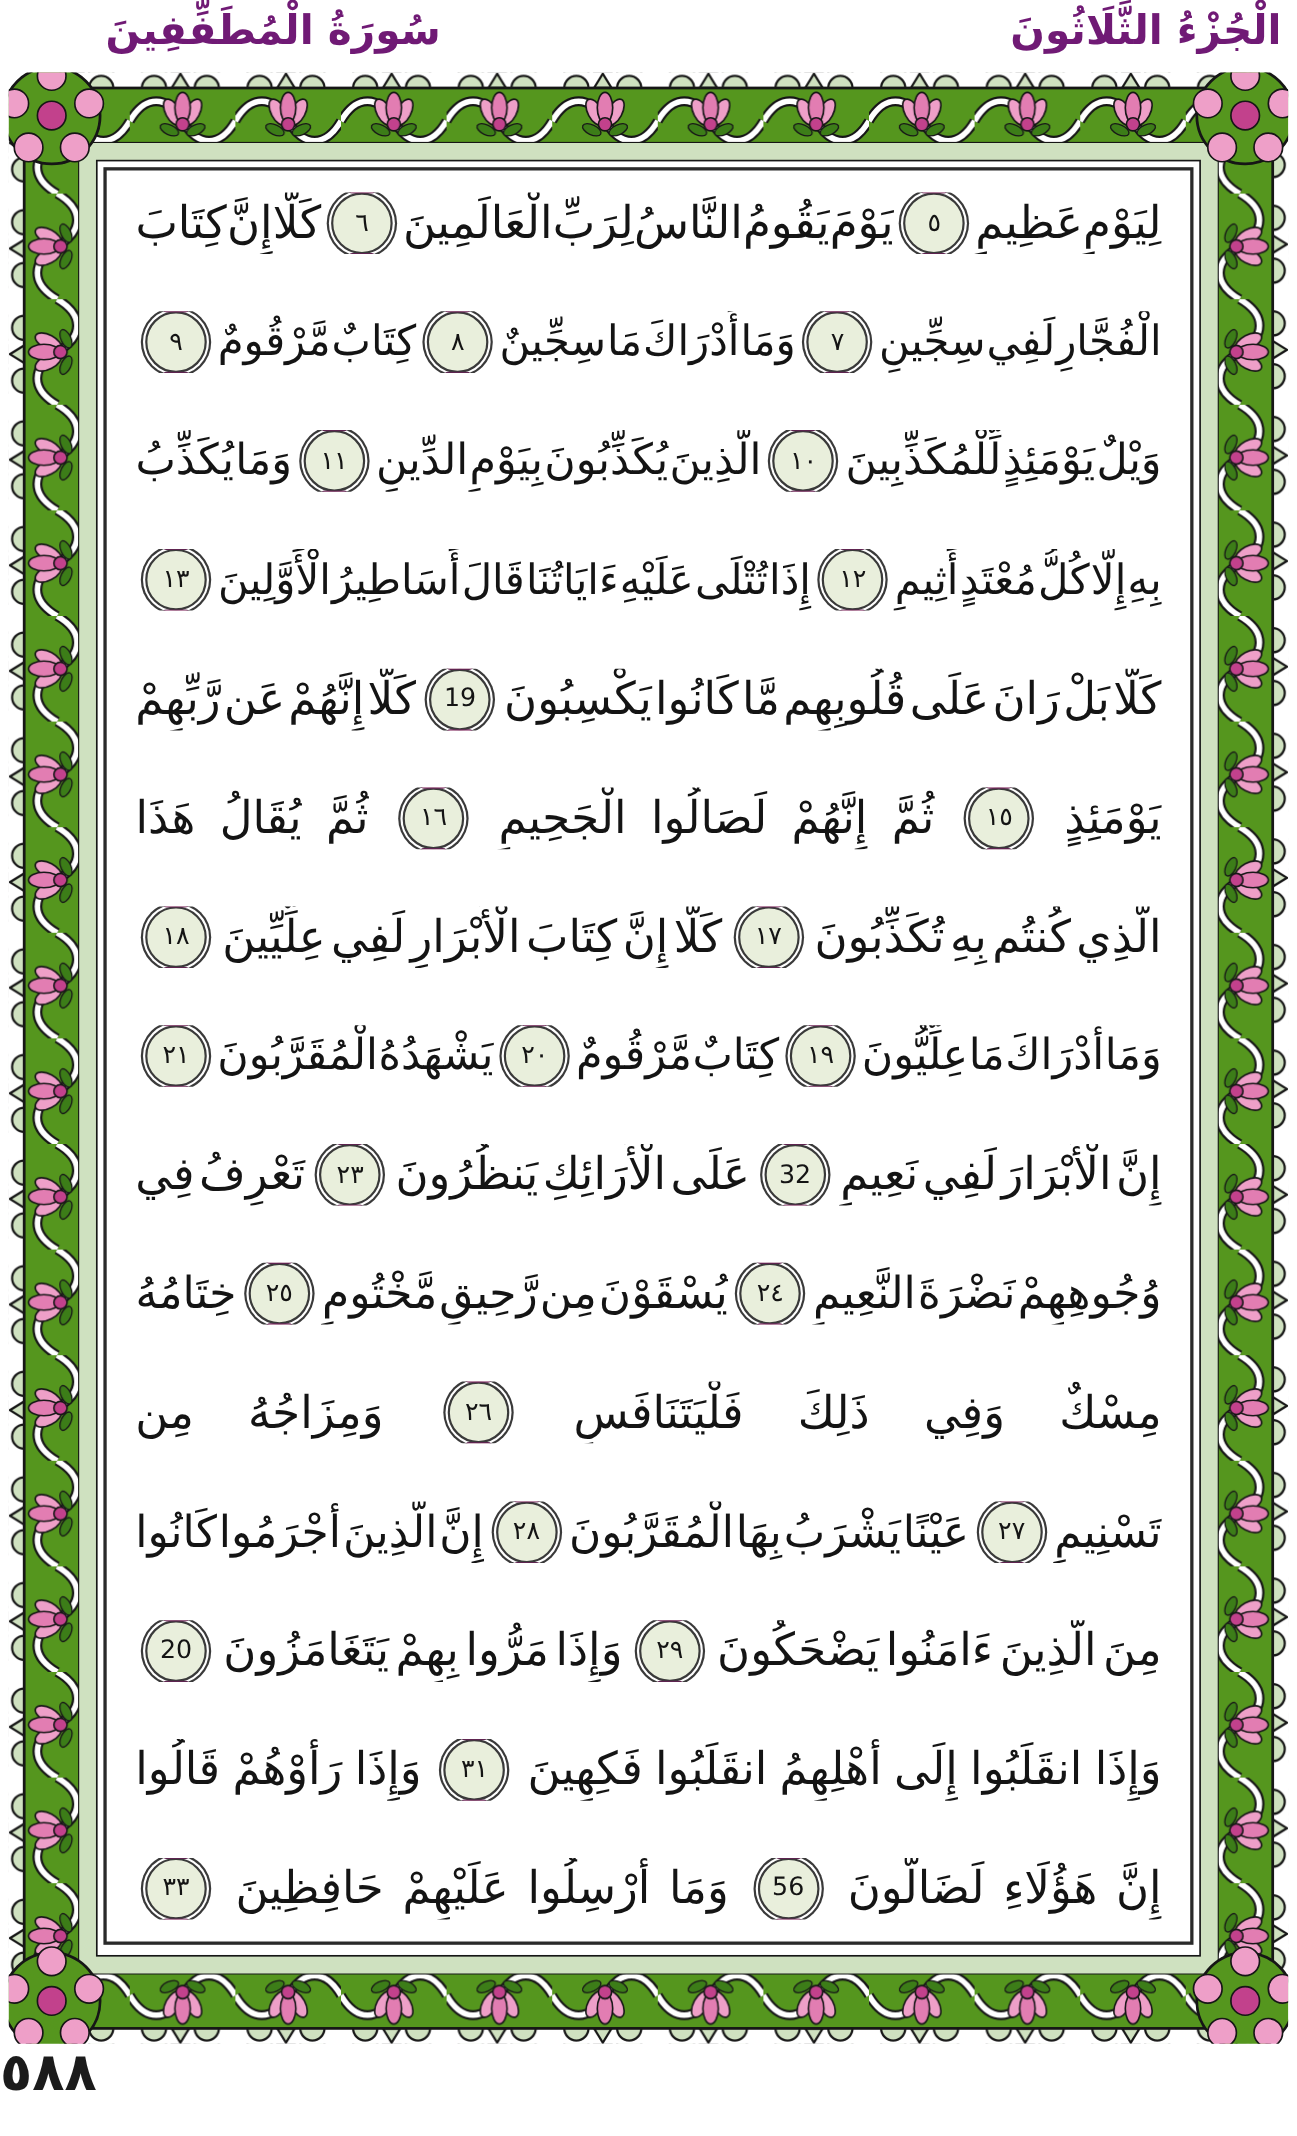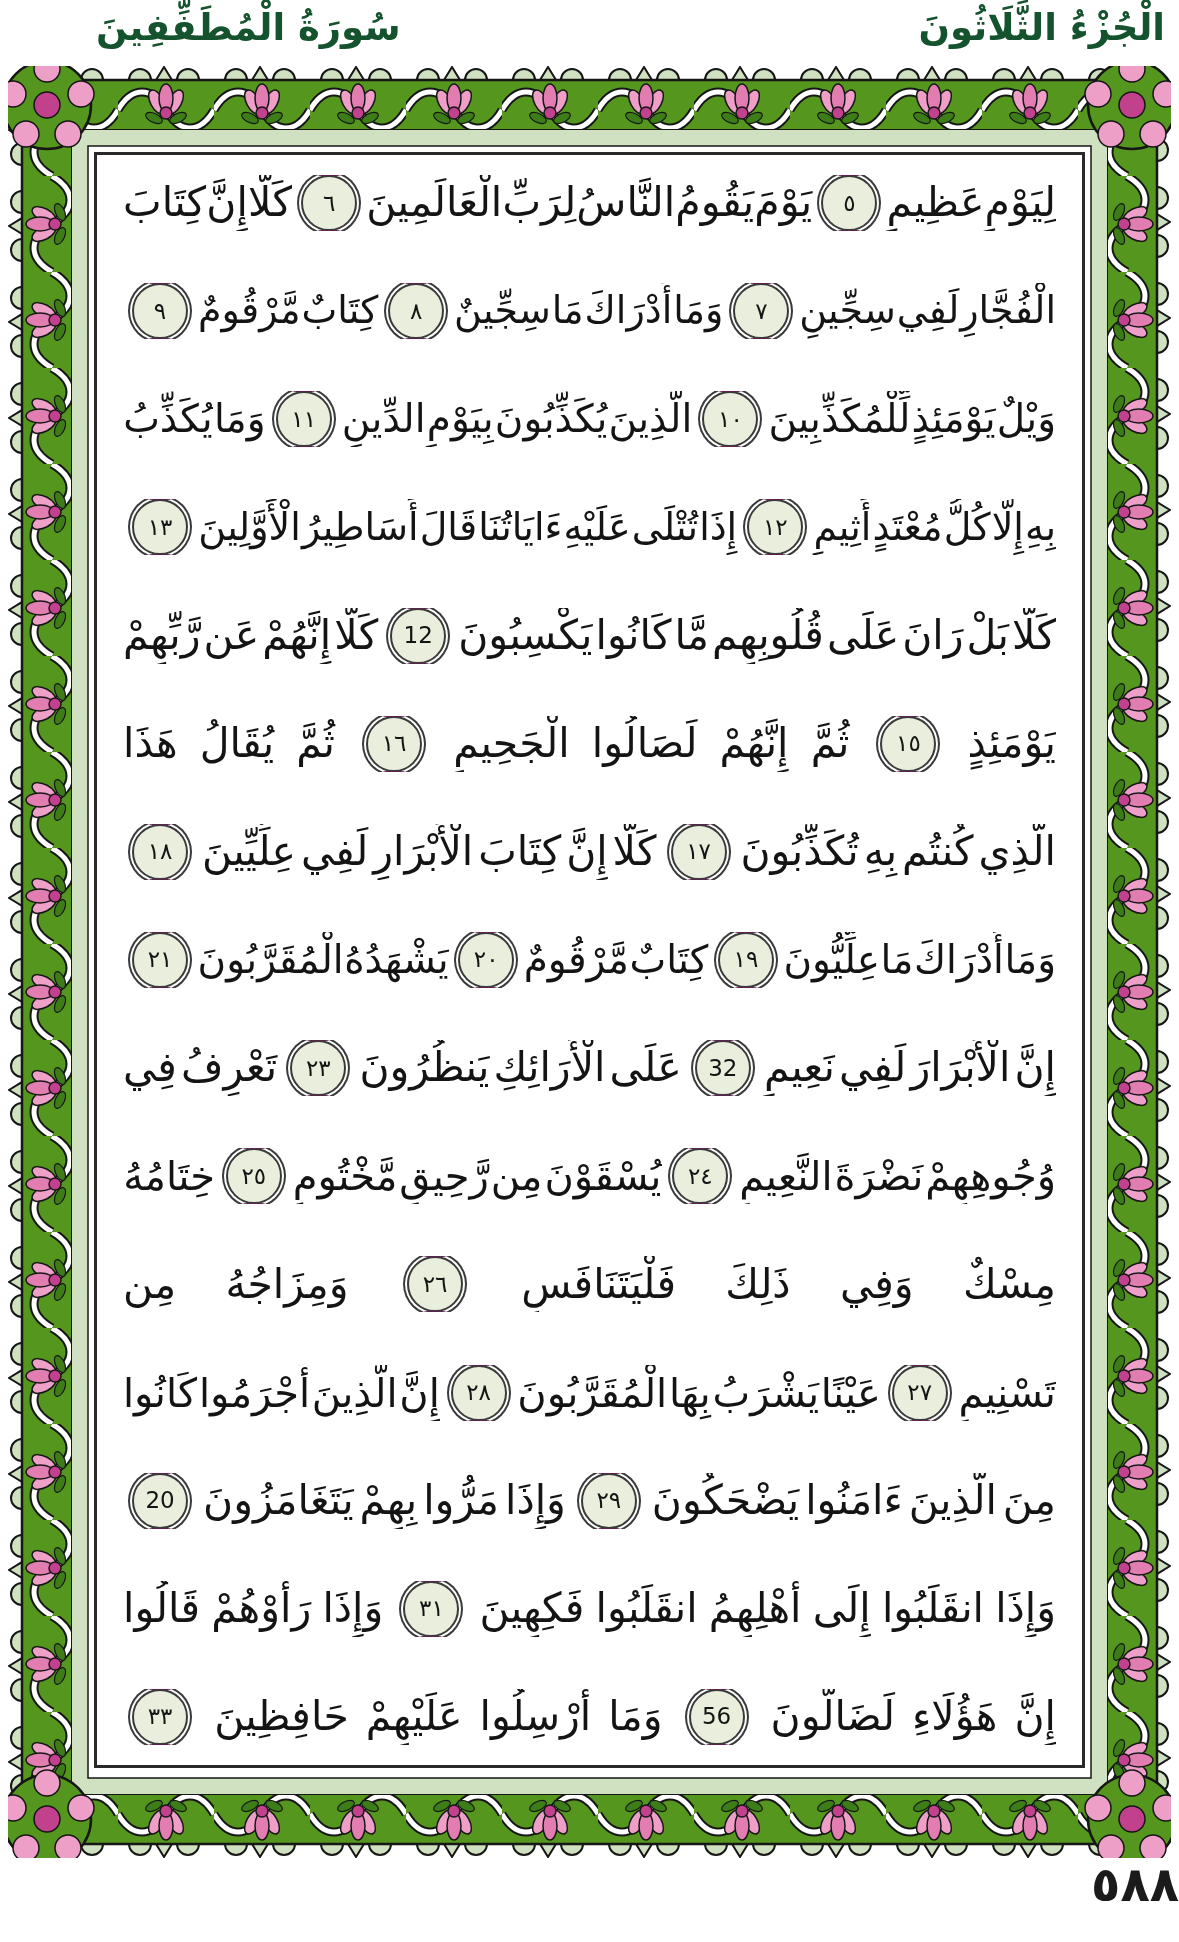--- a/index.html
+++ b/index.html
@@ -15,7 +15,7 @@
   .header{position:absolute;top:0;left:0;right:0;height:66px;}
   .hdr-label{
     position:absolute;top:6px;
-    font-size:37px;font-weight:700;color:#14532d;
+    font-size:37px;font-weight:700;color:#701a75;
     white-space:nowrap;letter-spacing:0;
   }
   .hdr-juz{right:14px;margin-left:24px;}

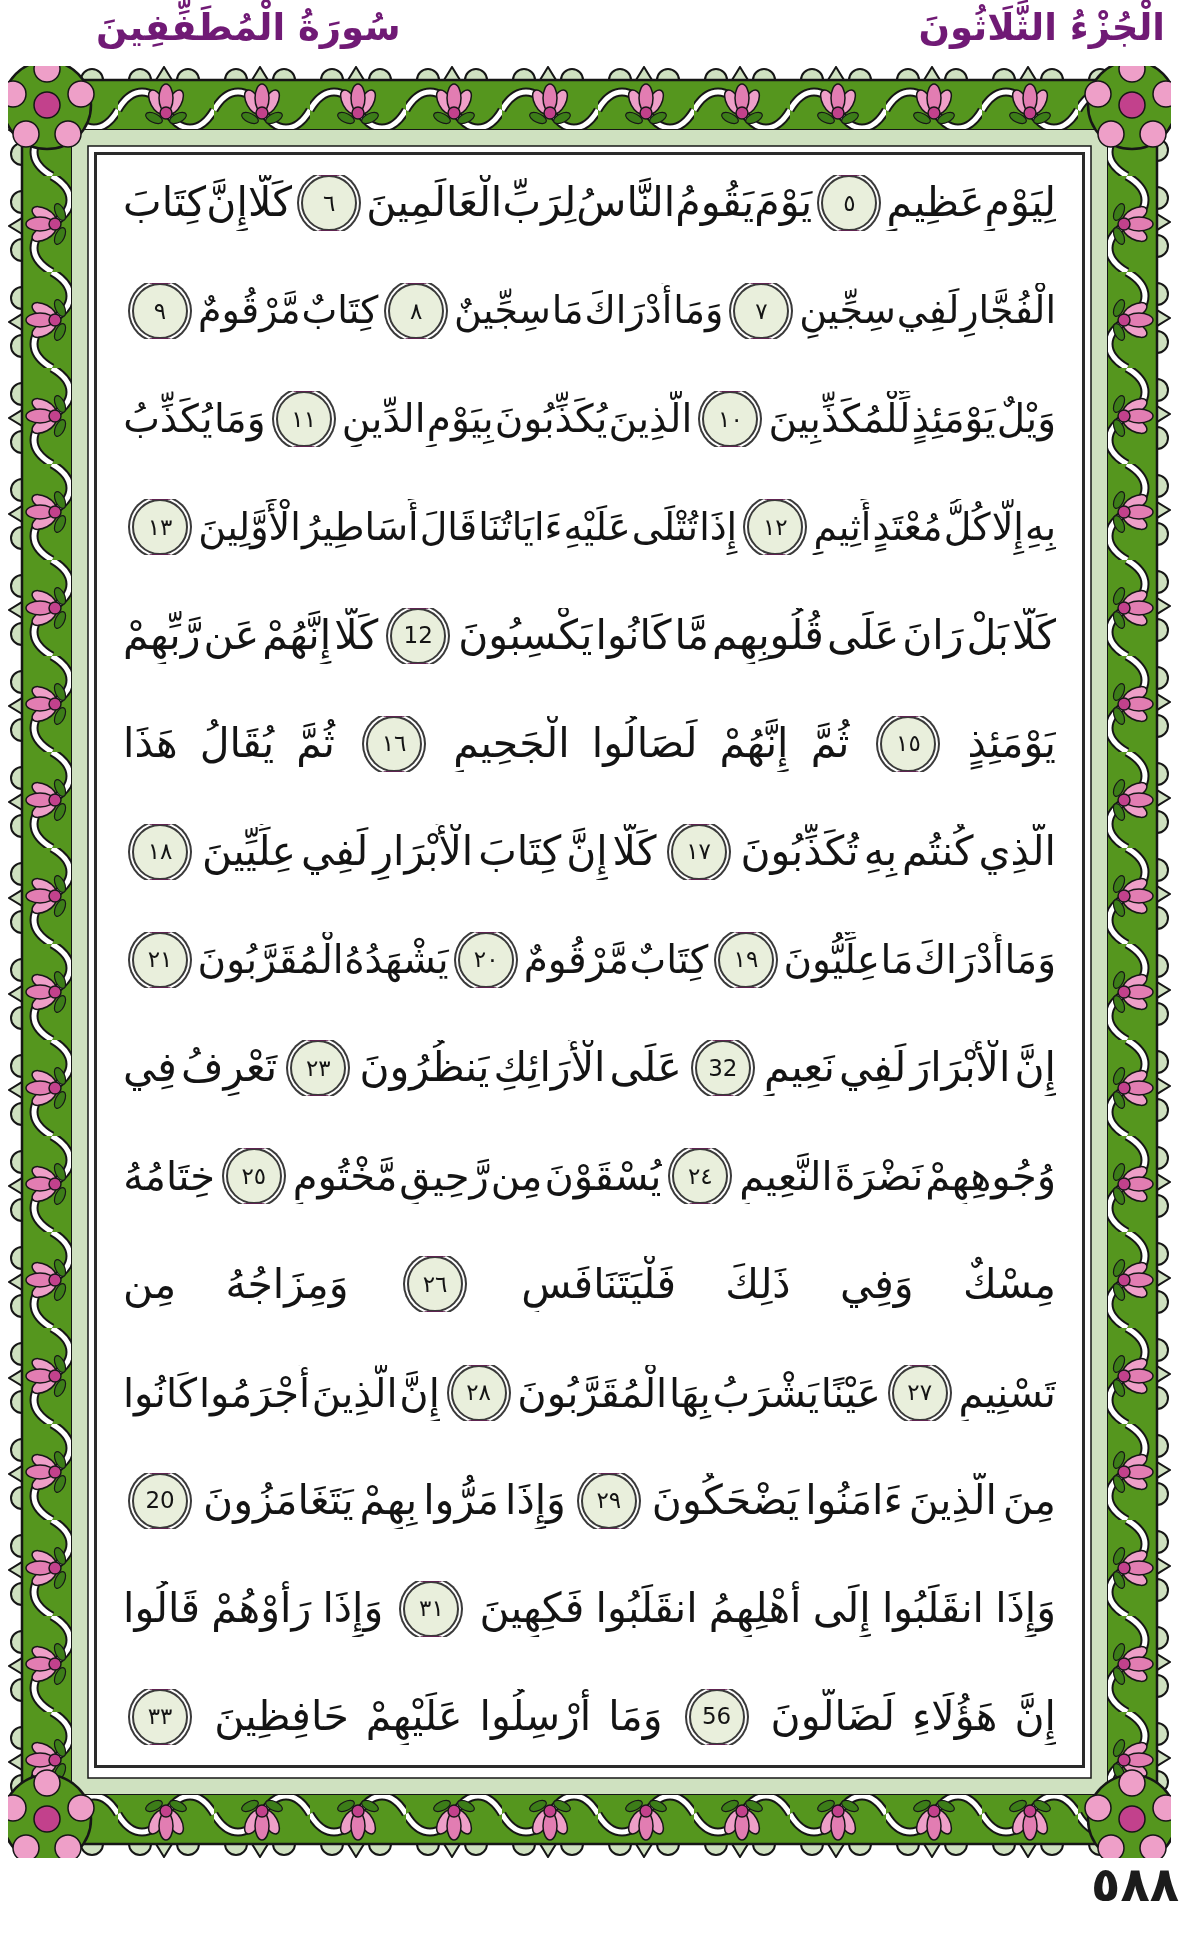--- a/index.html
+++ b/index.html
@@ -256,7 +256,7 @@
         <span class="word">كَانُوا</span>
         <span class="word">يَكْسِبُونَ</span>
         <span class="marker">
-          <span class="num">12</span>
+          <span class="num">19</span>
         </span>
         <span class="word">كَلَّا</span>
         <span class="word">إِنَّهُمْ</span>

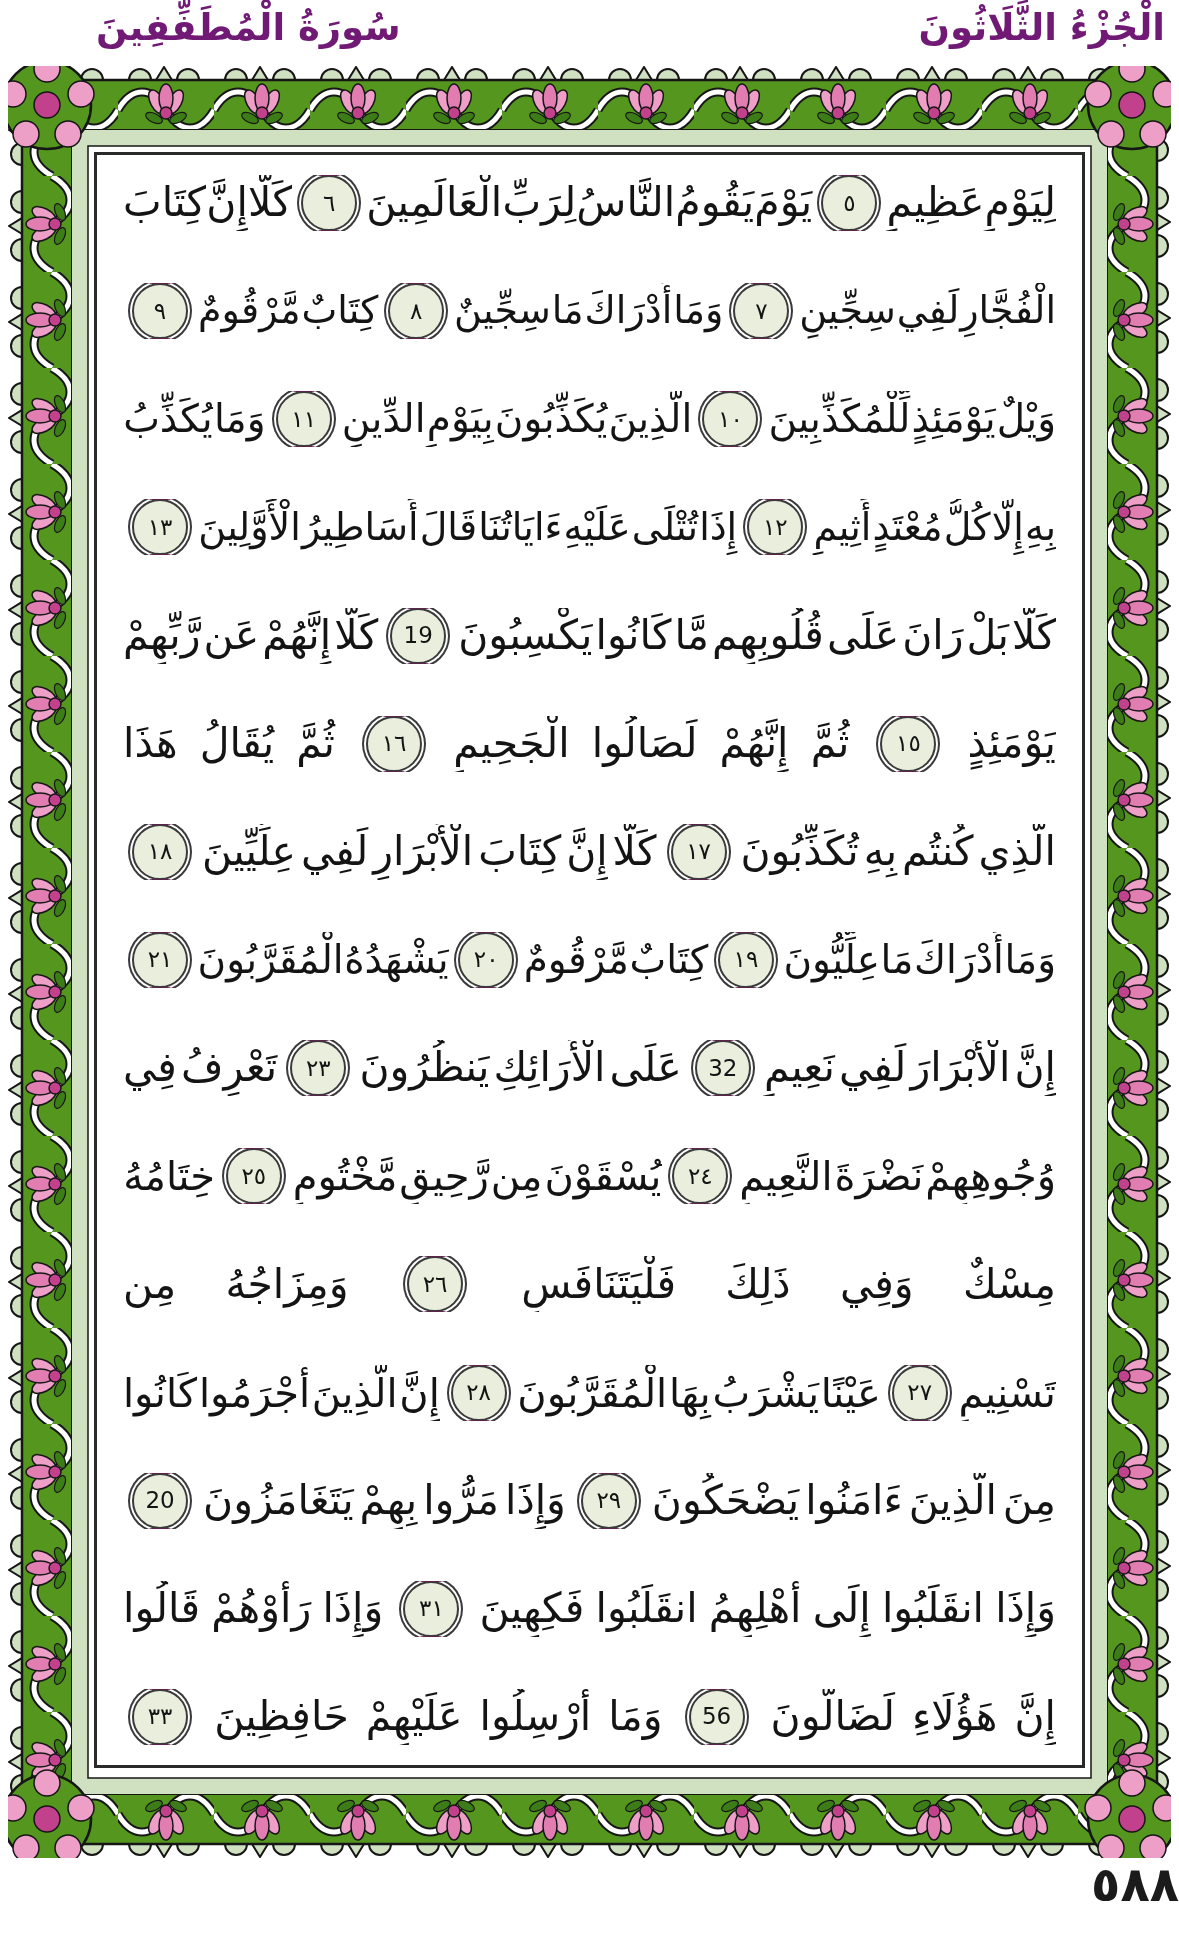--- a/index.html
+++ b/index.html
@@ -60,7 +60,7 @@
     border-radius:5px 5px 12px 12px;
   }
   
-  .footer{position:absolute;left:0;right:0;bottom:8px;height:78px;text-align:right;}
+  .footer{position:absolute;left:0;right:0;bottom:8px;height:78px;text-align:left;}
   .page-number{font-size:48px;color:#1b1b1b;font-weight:700;}
 </style>
 </head>

